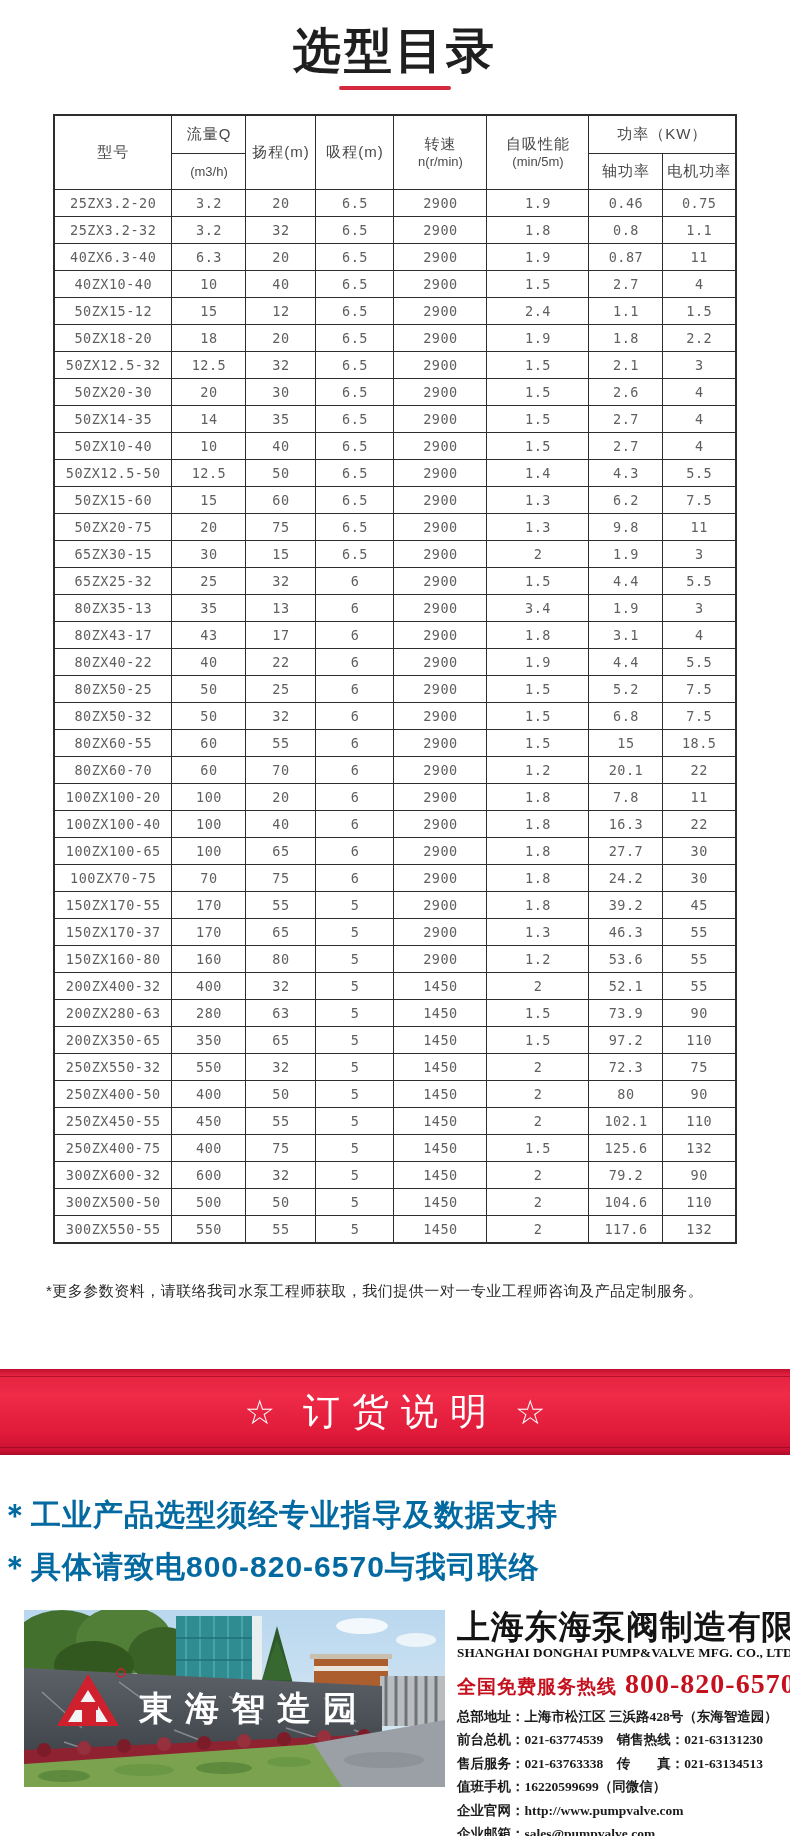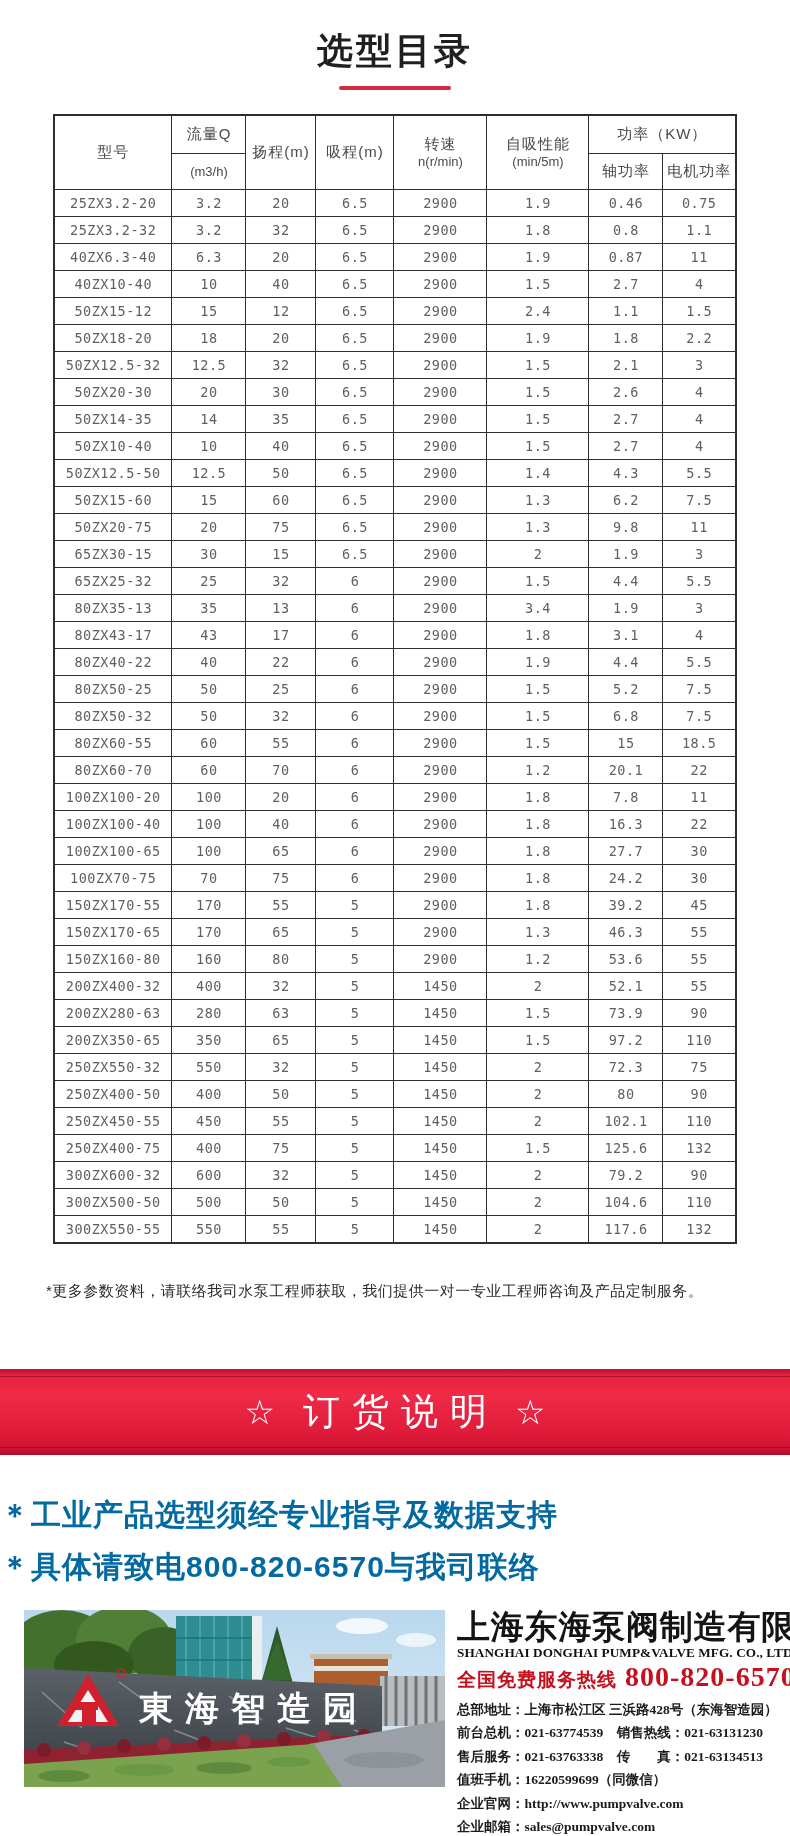--- a/index.html
+++ b/index.html
@@ -8,7 +8,7 @@
     font-family:"Liberation Sans",sans-serif;
   }
   .page-title{
-    text-align:center;font-size:36px;font-weight:bold;color:#1f1f1f;
+    text-align:center;font-size:48px;font-weight:bold;color:#1f1f1f;
     margin:28px 0 0;line-height:46px;letter-spacing:3px;
   }
   .title-underline{

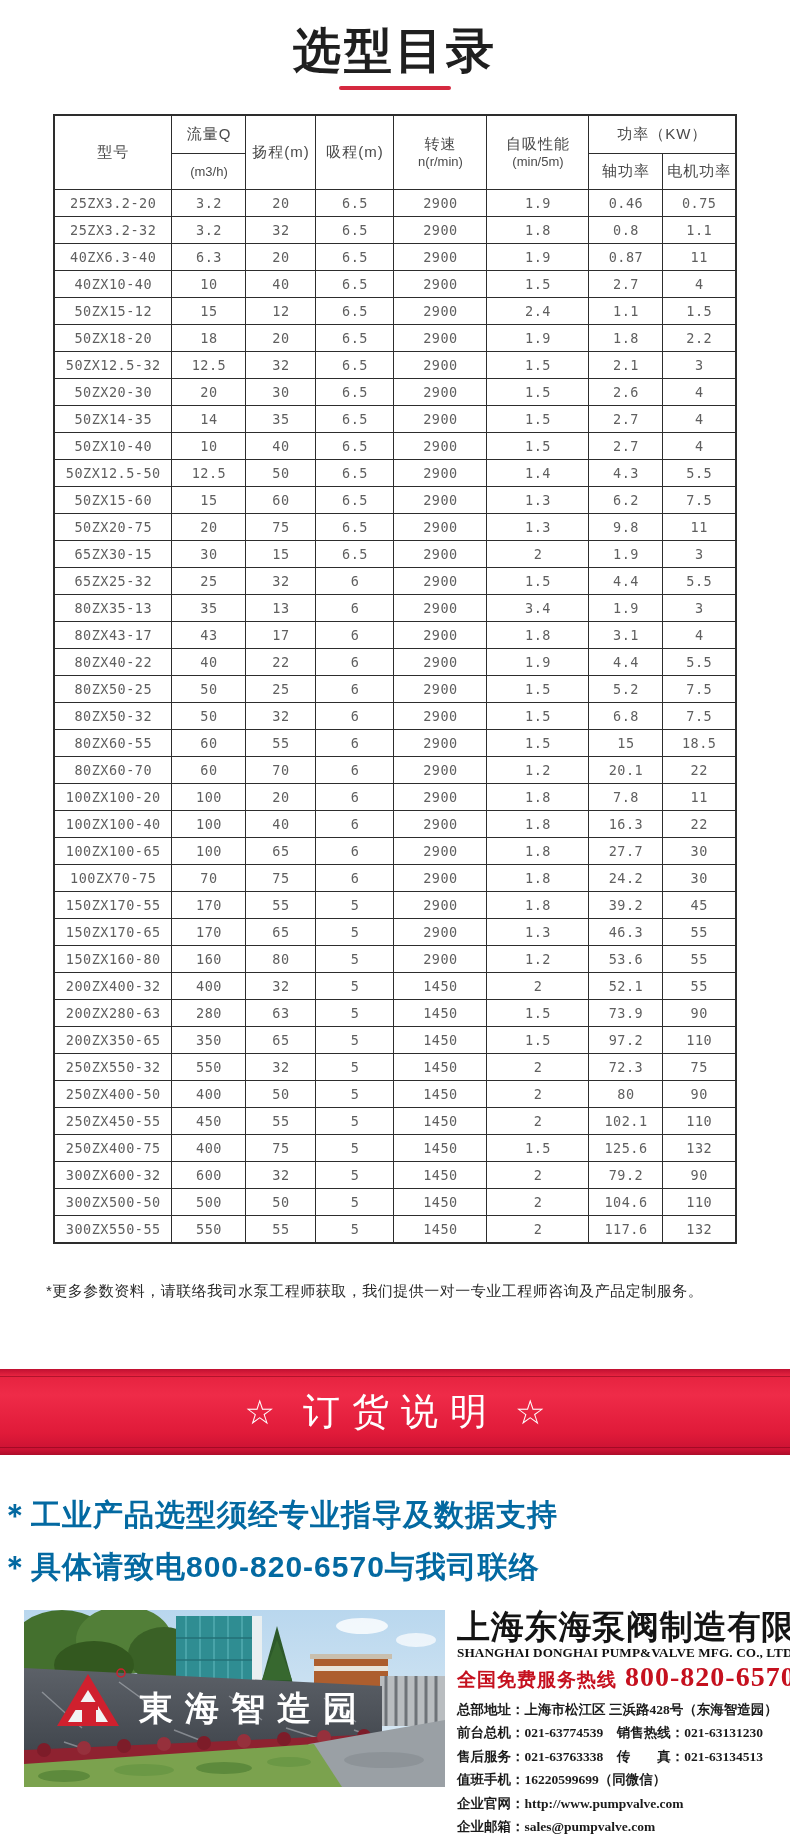--- a/index.html
+++ b/index.html
@@ -369,7 +369,7 @@
           <td>45</td>
         </tr>
         <tr>
-          <td>150ZX170-65</td>
+          <td>150ZX170-37</td>
           <td>170</td>
           <td>65</td>
           <td>5</td>

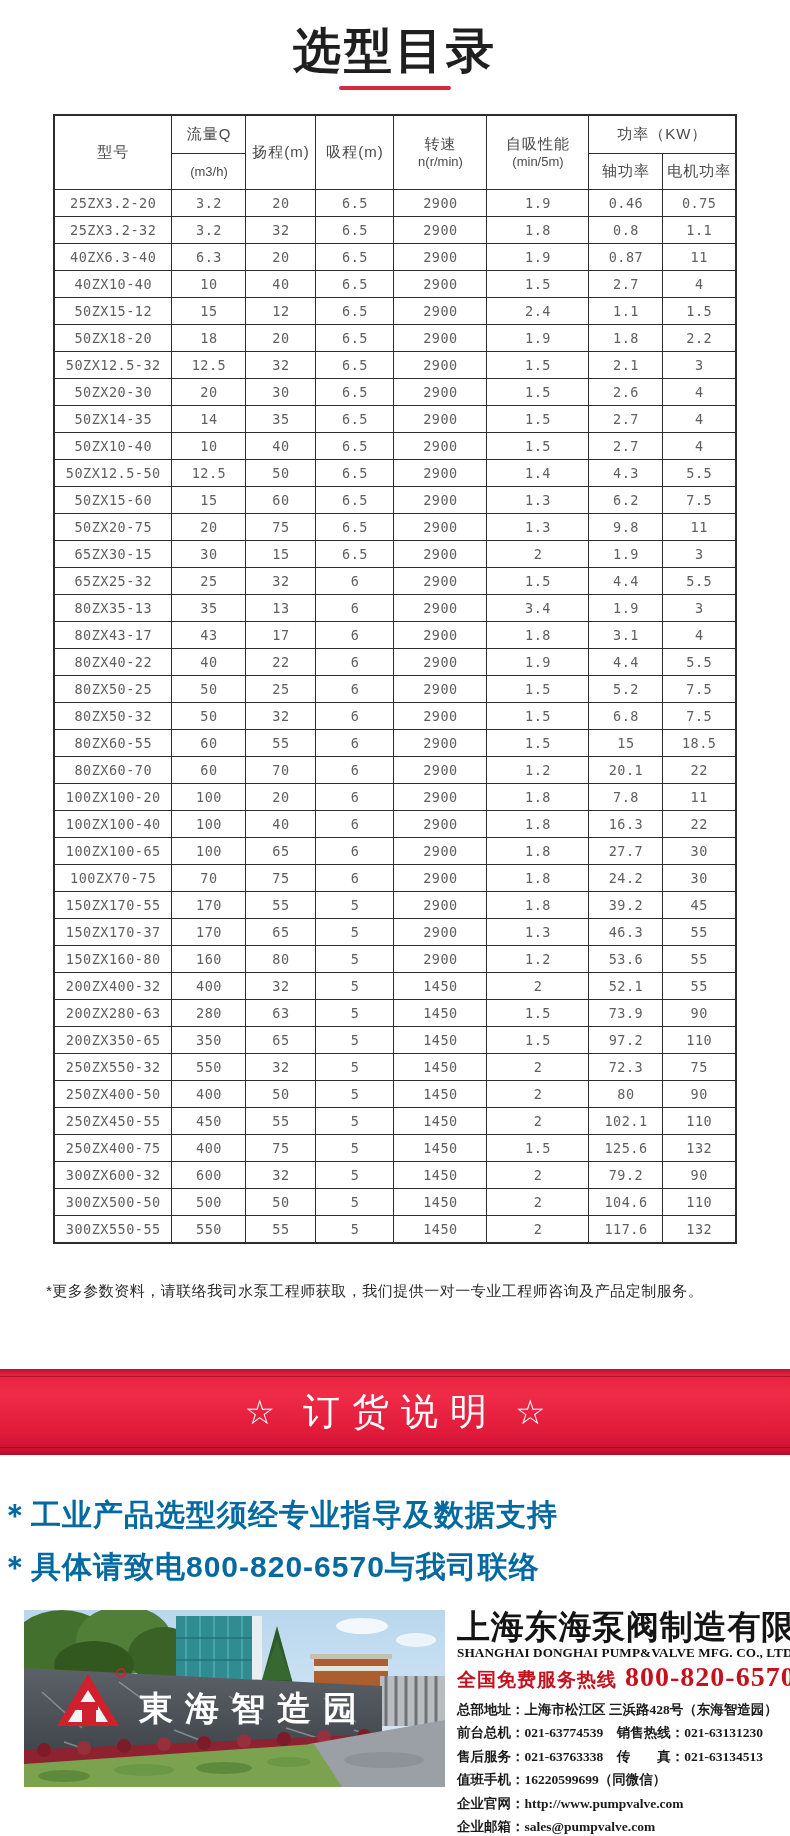--- a/index.html
+++ b/index.html
@@ -50,7 +50,7 @@
   .info{flex:1;min-width:0;padding-top:2px;}
   .name-cn{font-size:33px;font-weight:bold;color:#141414;letter-spacing:0.8px;line-height:30px;white-space:nowrap;}
   .name-en{font-size:13.2px;font-weight:bold;font-family:"Liberation Serif",serif;color:#111;margin-top:3px;white-space:nowrap;letter-spacing:0.1px;}
-  .hotline{color:#c5101e;white-space:nowrap;display:flex;align-items:baseline;gap:8px;}
+  .hotline{margin-top:7px;color:#c5101e;white-space:nowrap;display:flex;align-items:baseline;gap:8px;}
   .hotline-label{font-size:19px;font-weight:bold;letter-spacing:1px;}
   .hotline-number{font-size:28px;font-weight:bold;font-family:"Liberation Serif",serif;letter-spacing:1px;}
   .contact{margin-top:5px;font-family:"Liberation Serif",serif;font-weight:bold;font-size:13.5px;color:#1b1b1b;line-height:23.5px;}

